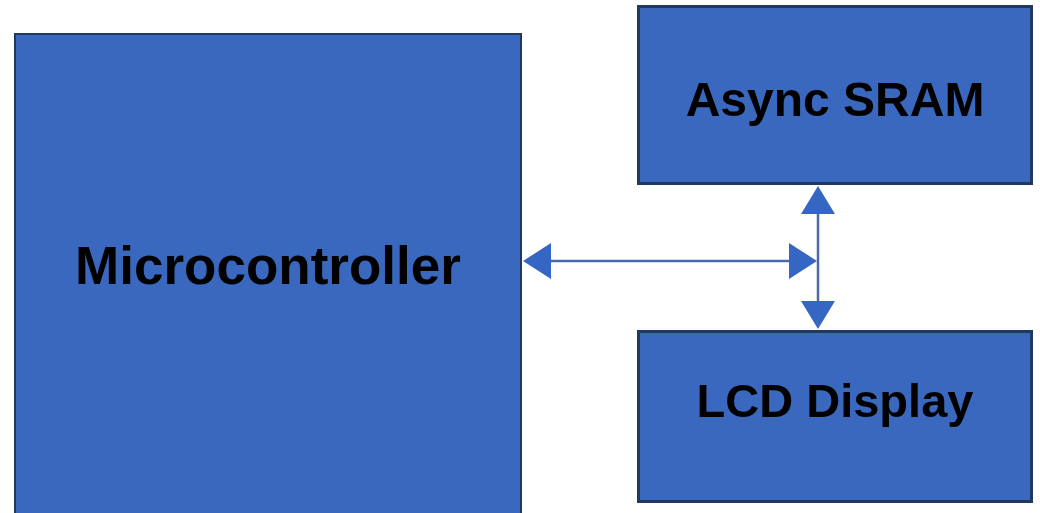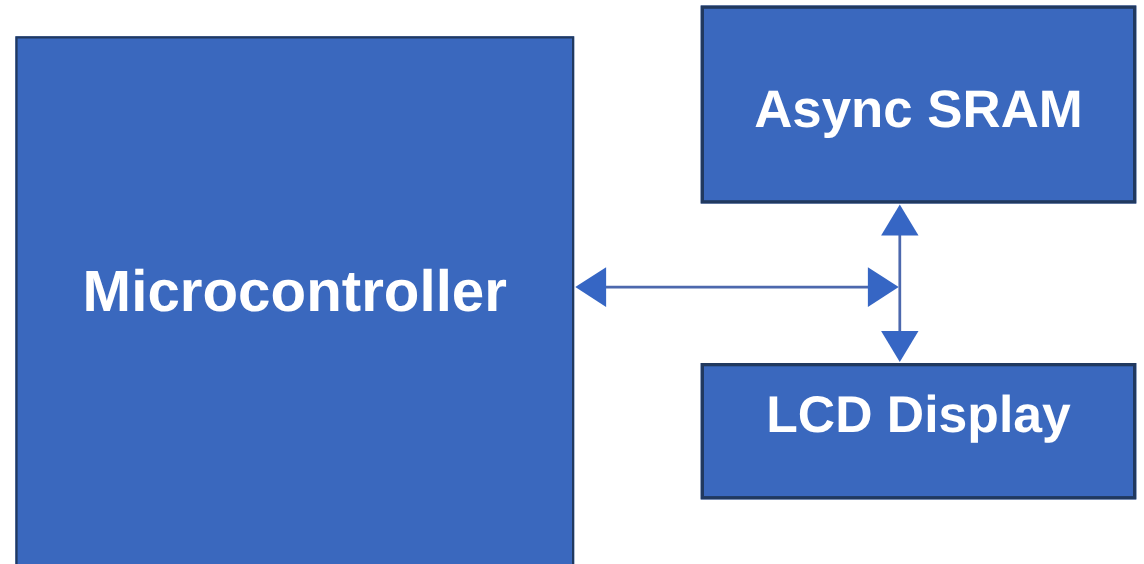--- a/index.html
+++ b/index.html
@@ -24,7 +24,7 @@
     flex-direction: column;
     align-items: center;
     justify-content: center;
-    color: #ffffff;
+    color: #000000;
     font-weight: 600;
     text-align: center;
     white-space: nowrap;

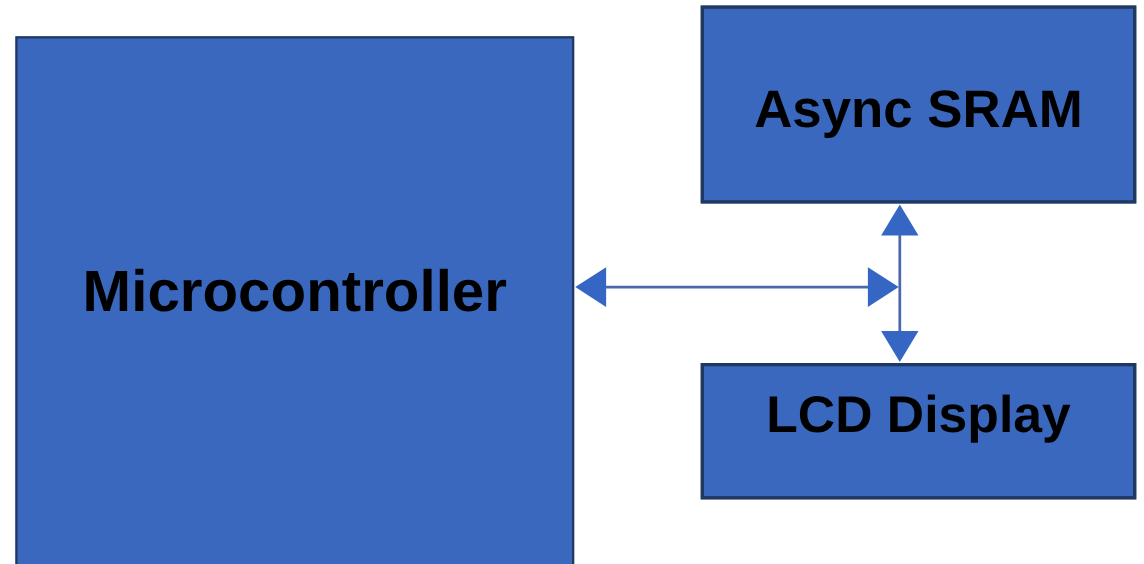--- a/index.html
+++ b/index.html
@@ -58,7 +58,7 @@
     left: 637px;
     top: 330px;
     width: 396px;
-    height: 124px;
+    height: 173px;
     font-size: 47px;
   }
   .node-lcd .node-label {

